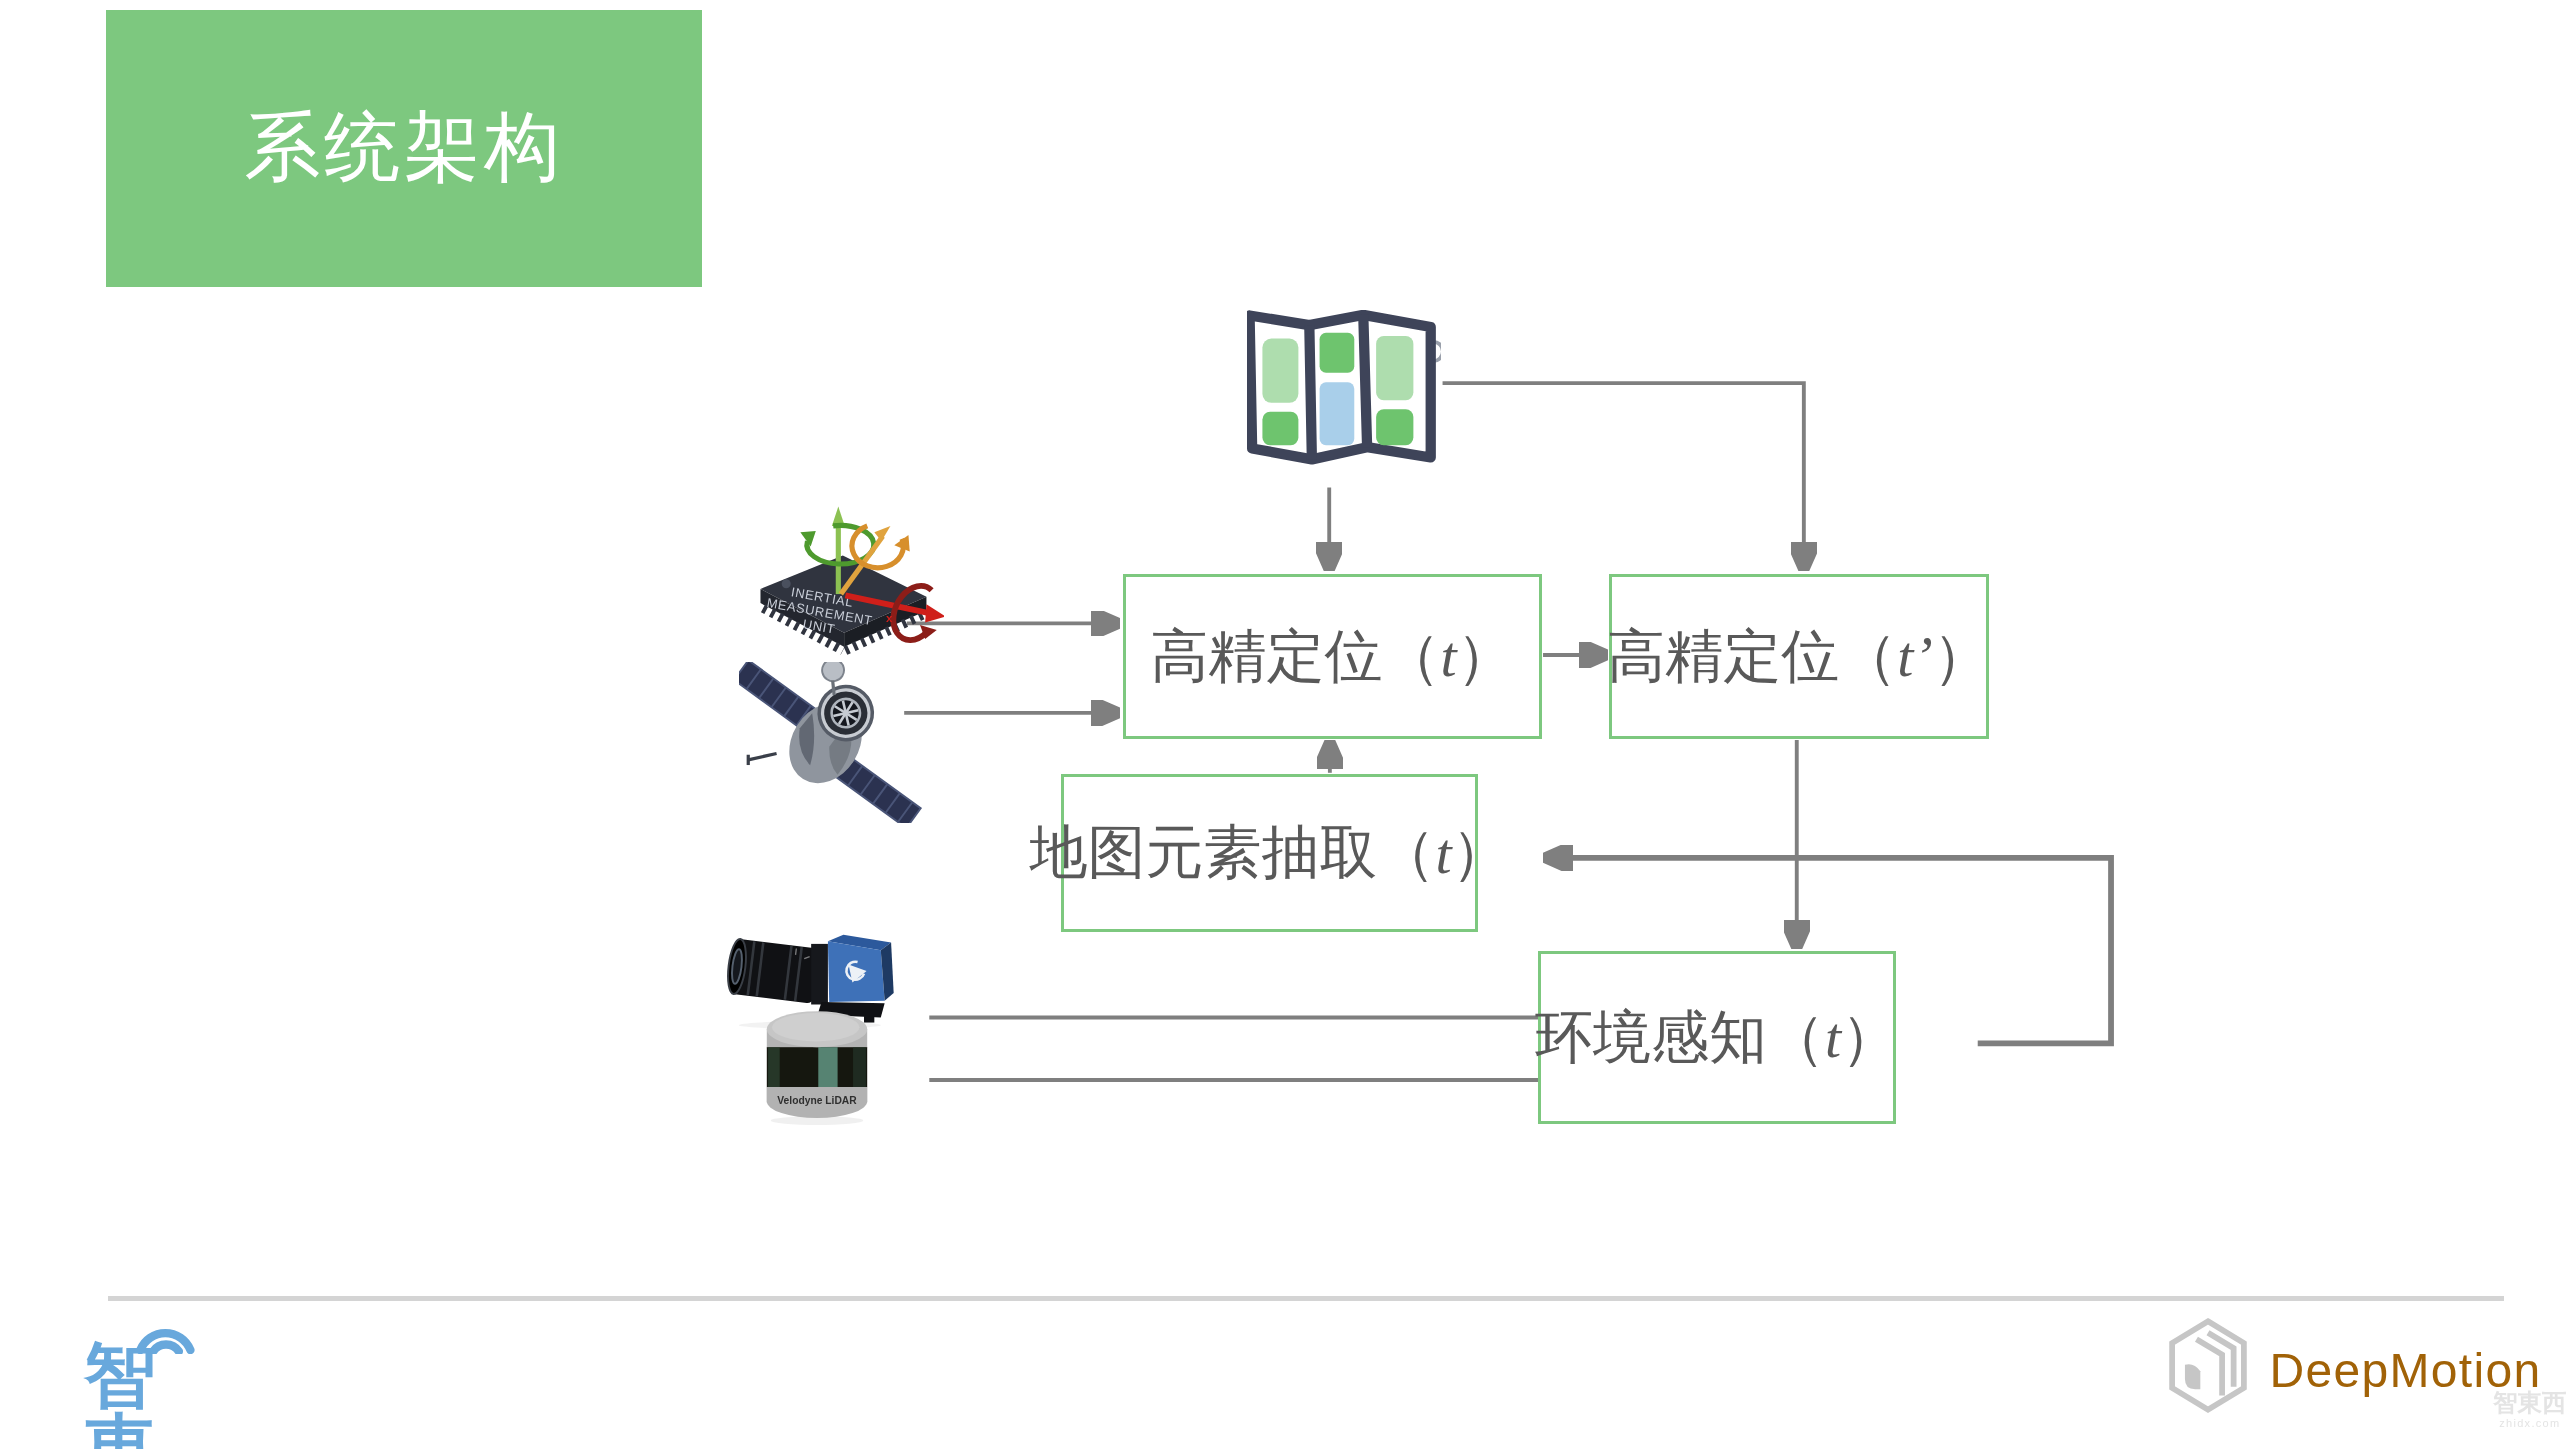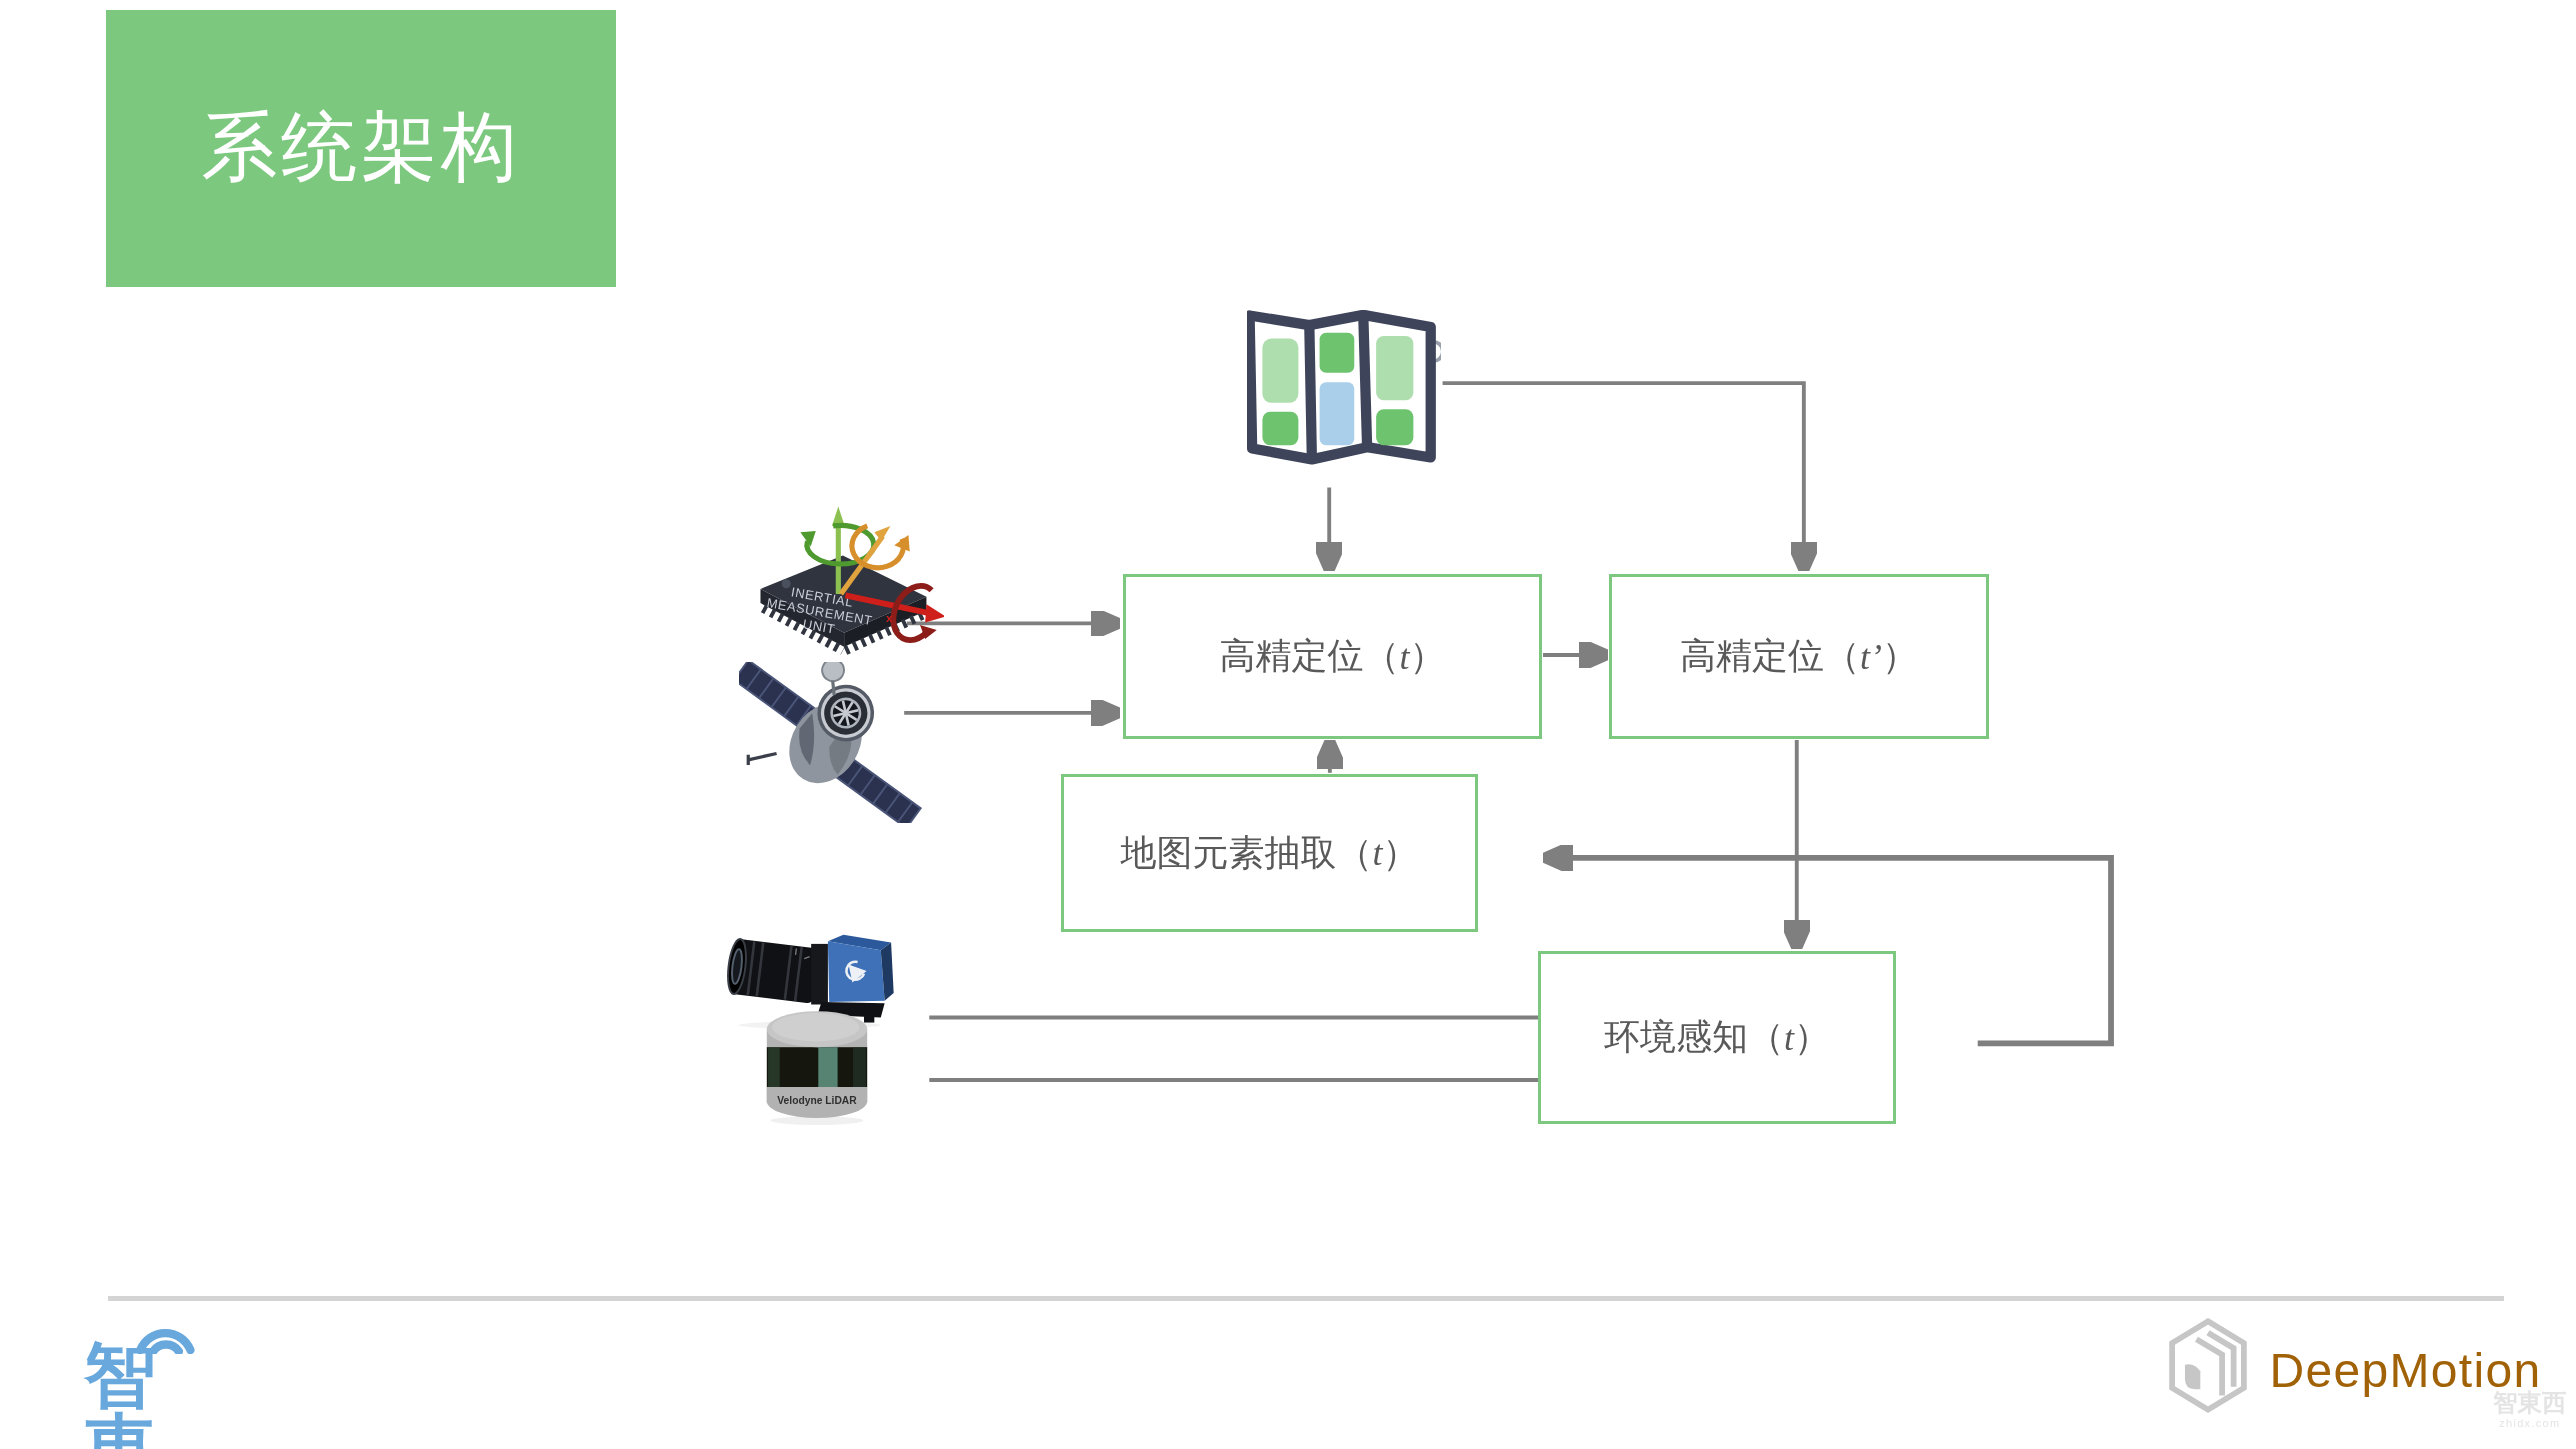--- a/index.html
+++ b/index.html
@@ -7,7 +7,7 @@
          font-family:"Liberation Sans","DejaVu Sans",sans-serif;}
 
   
-  .title-box{position:absolute;left:106px;top:10.3px;width:510px;height:277px;
+  .title-box{position:absolute;left:106px;top:10.3px;width:596px;height:277px;
              background:#7DC87F;display:flex;align-items:center;justify-content:center;}
   .title-box .t{color:#ffffff;font-size:76px;letter-spacing:3.9px;font-weight:500;}
 

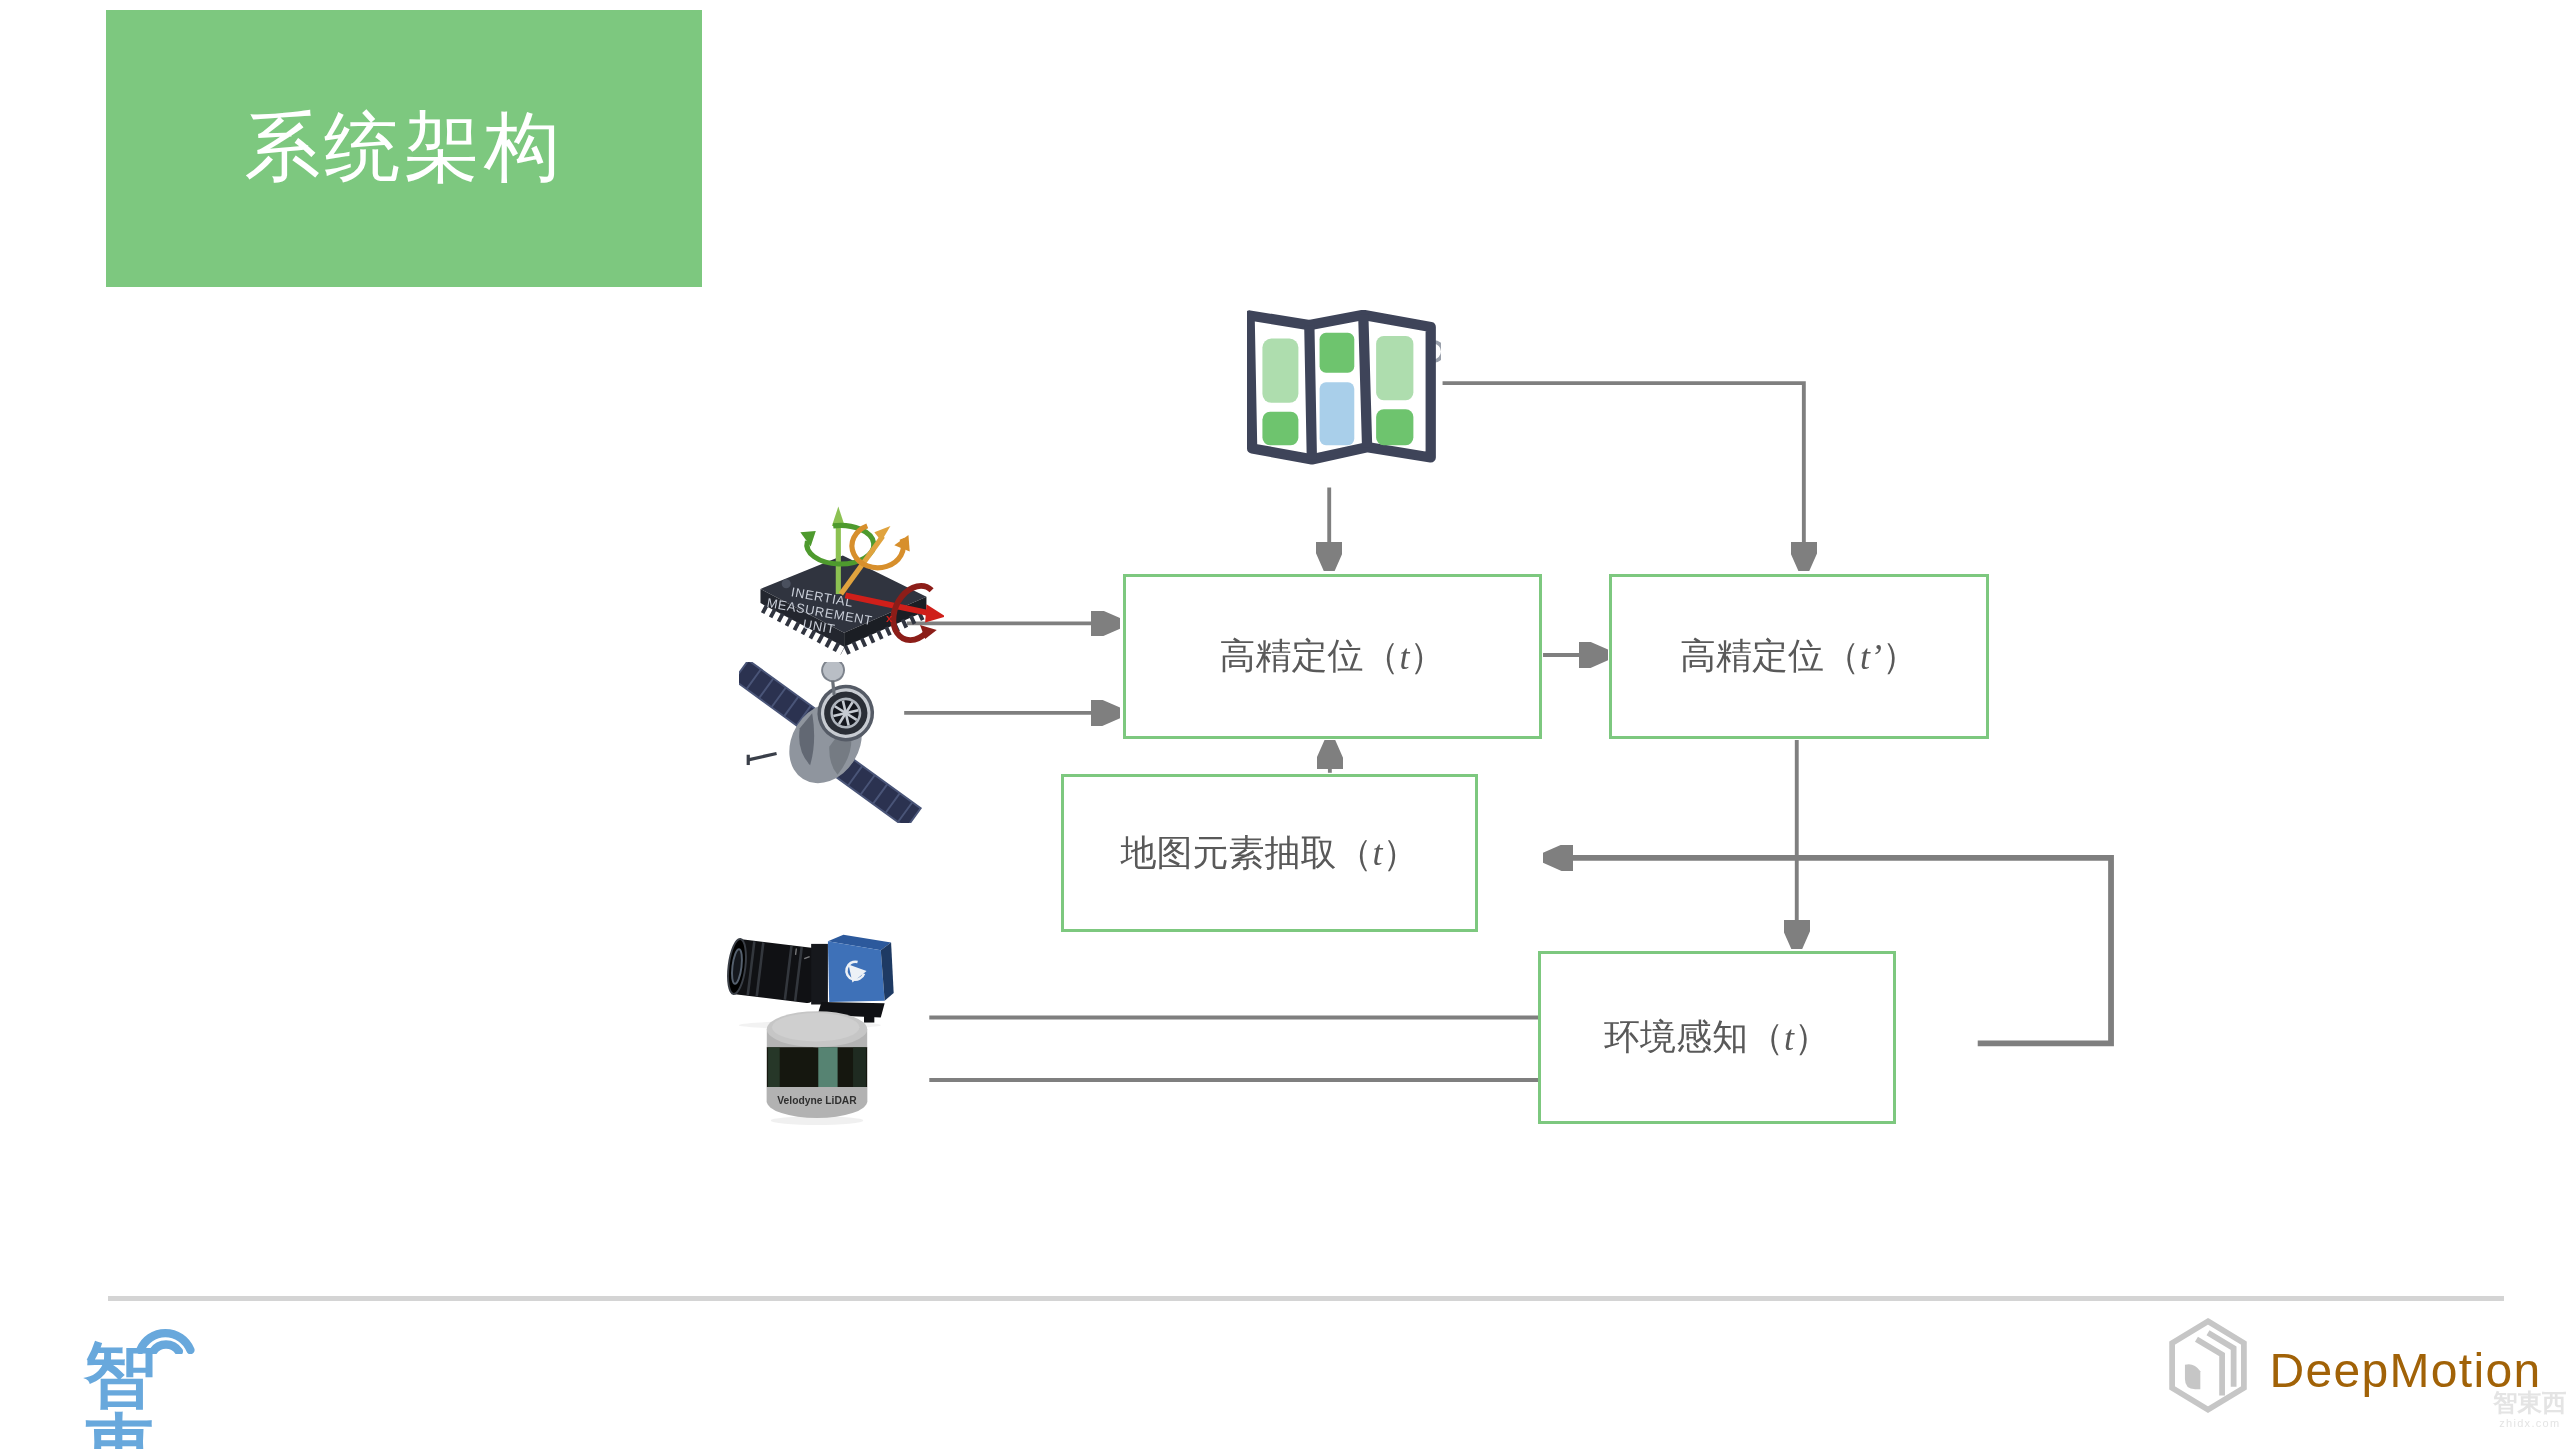--- a/index.html
+++ b/index.html
@@ -19,7 +19,7 @@
   
   .node{position:absolute;z-index:2;background:#ffffff;border:3.2px solid #7DC87F;
         box-sizing:border-box;display:flex;align-items:center;justify-content:center;
-        color:#595959;font-size:36px;white-space:nowrap;}
+        color:#595959;font-size:58px;white-space:nowrap;}
   .node .var{font-style:italic;font-family:"Liberation Serif","DejaVu Serif",serif;}
   #node-localization{left:1123px;top:574px;width:419px;height:165px;}
   #node-projection  {left:1609px;top:574px;width:380px;height:165px;}

